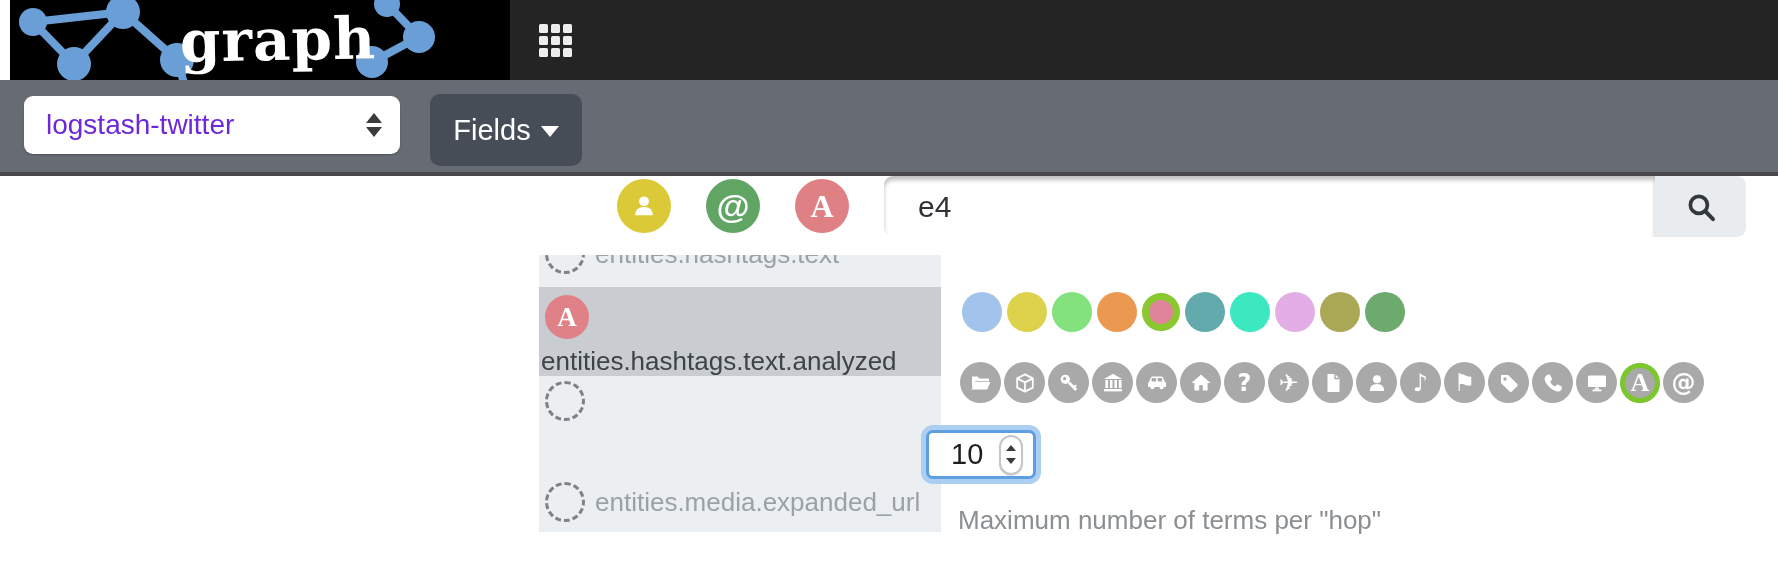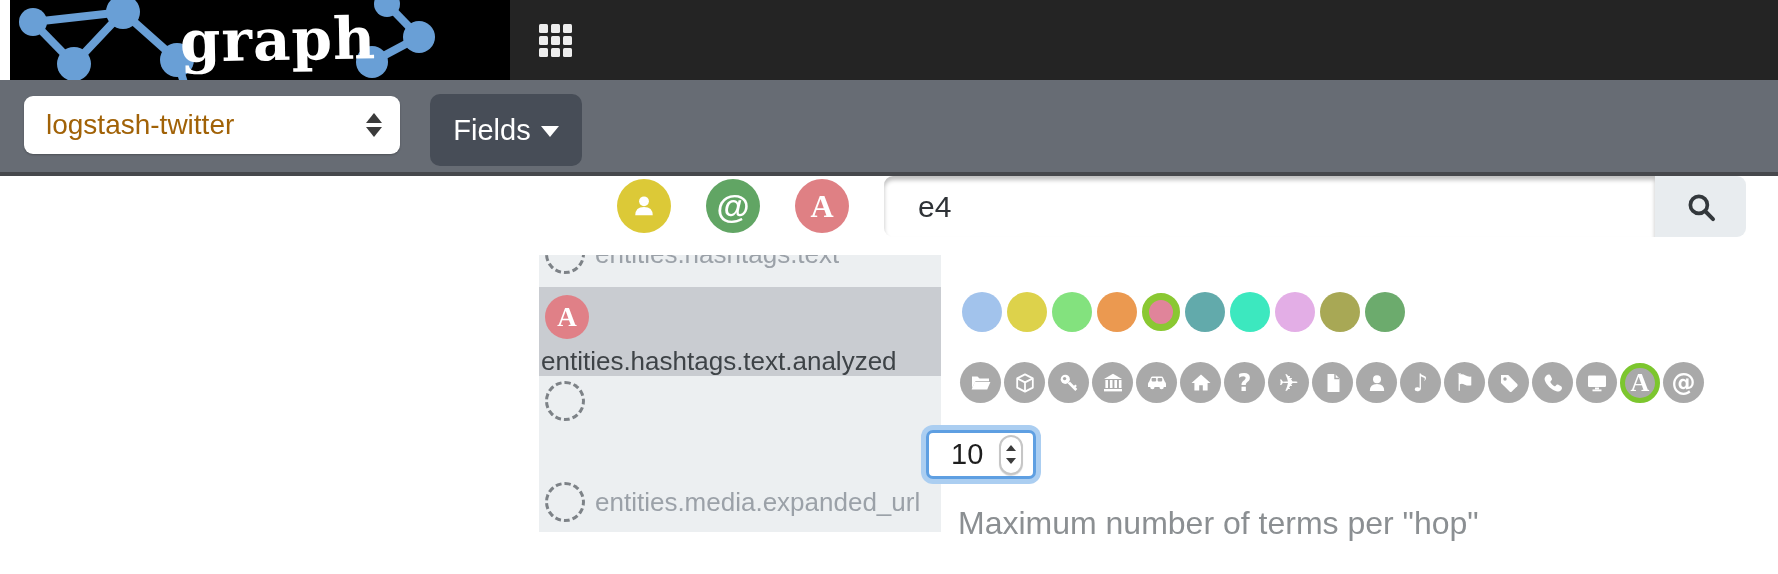--- a/index.html
+++ b/index.html
@@ -17,7 +17,7 @@
   
   .toolbar { position:absolute; left:0; top:80px; width:1778px; height:96px; background:#676c74; border-bottom:4px solid #46484c; }
   .index-select { position:absolute; left:24px; top:16px; width:376px; height:58px; background:#fff; border-radius:9px; box-shadow:0 1px 2px rgba(0,0,0,.25); display:flex; align-items:center; cursor:pointer; }
-  .index-select .sel-label { margin-left:22px; font-size:28px; color:#a16207; flex:1; }
+  .index-select .sel-label { margin-left:22px; font-size:28px; color:#6d28d9; flex:1; }
   .caret-ud { margin-right:18px; display:flex; flex-direction:column; align-items:center; gap:4px; }
   .caret-ud i { width:0; height:0; border-left:8px solid transparent; border-right:8px solid transparent; }
   .caret-ud i.up { border-bottom:10px solid #3b3b3b; }

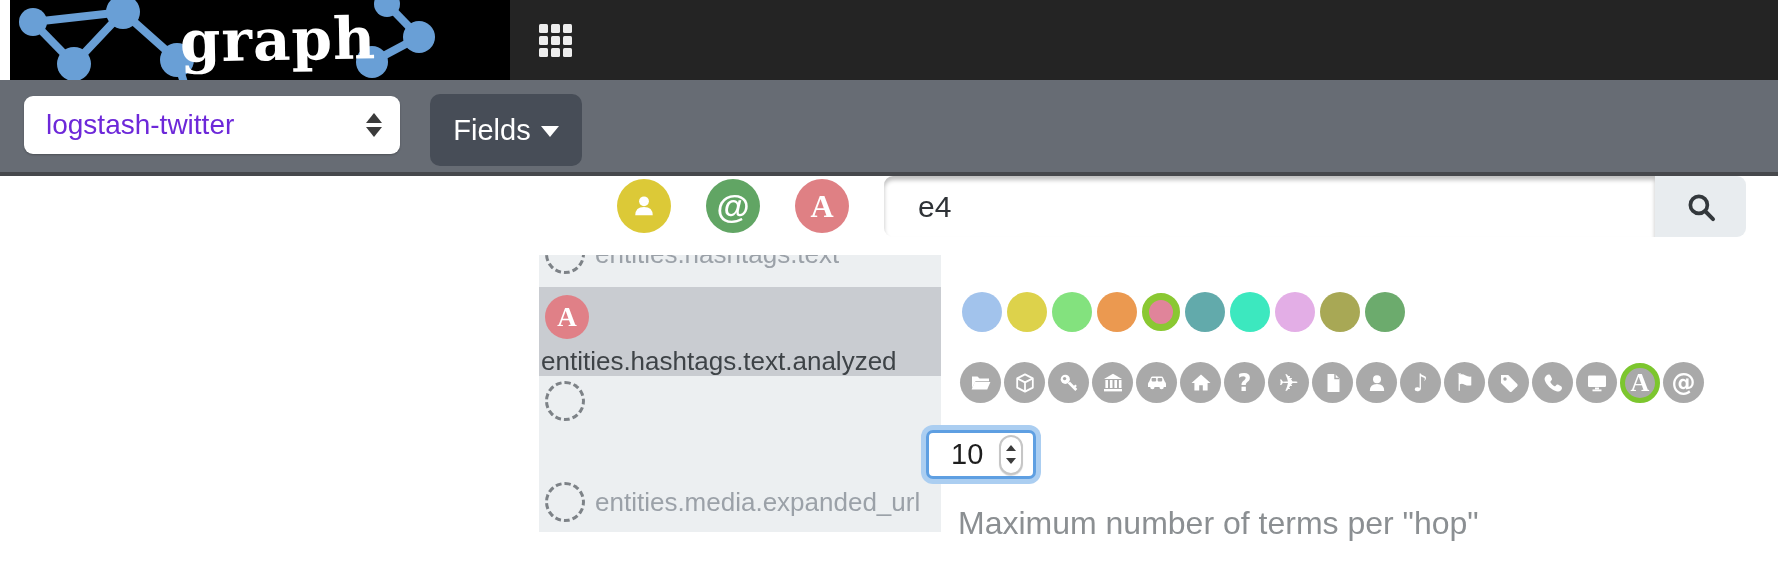--- a/index.html
+++ b/index.html
@@ -68,7 +68,7 @@
   .stepper i.up { border-bottom:6px solid #3c3c3c; }
   .stepper i.dn { border-top:6px solid #3c3c3c; }
 
-  .hop-label { position:absolute; left:958px; top:505px; font-size:32px; color:#8b8f92; }
+  .hop-label { position:absolute; left:958px; top:505px; font-size:26px; color:#8b8f92; }
 
   svg { display:block; }
 </style>

